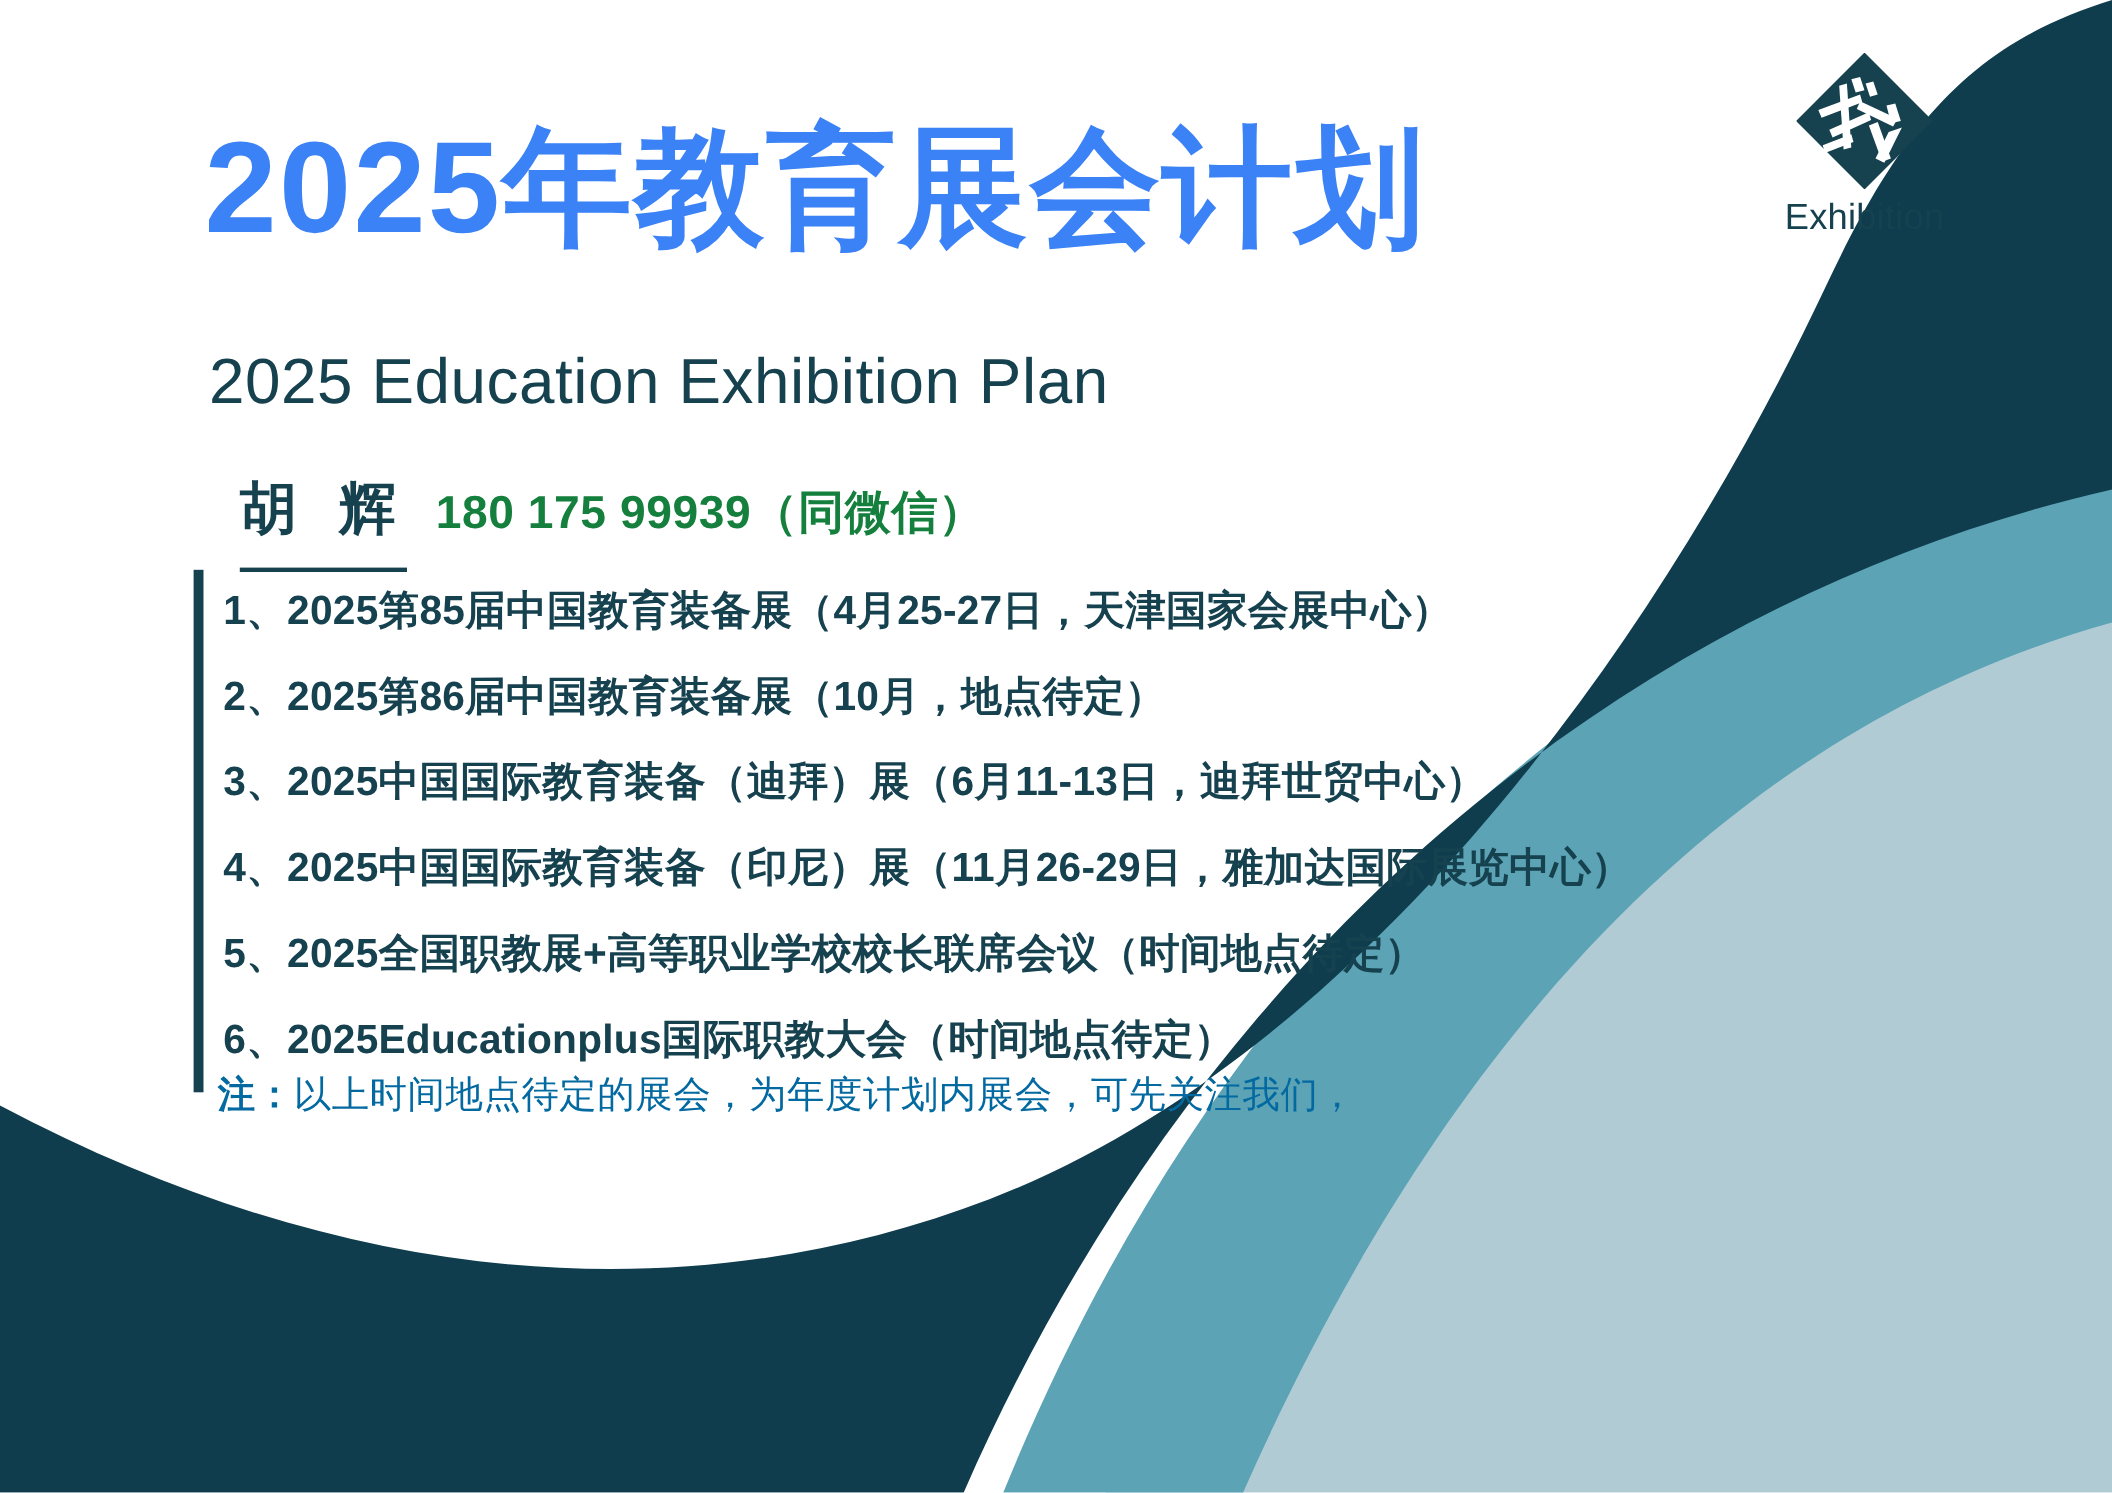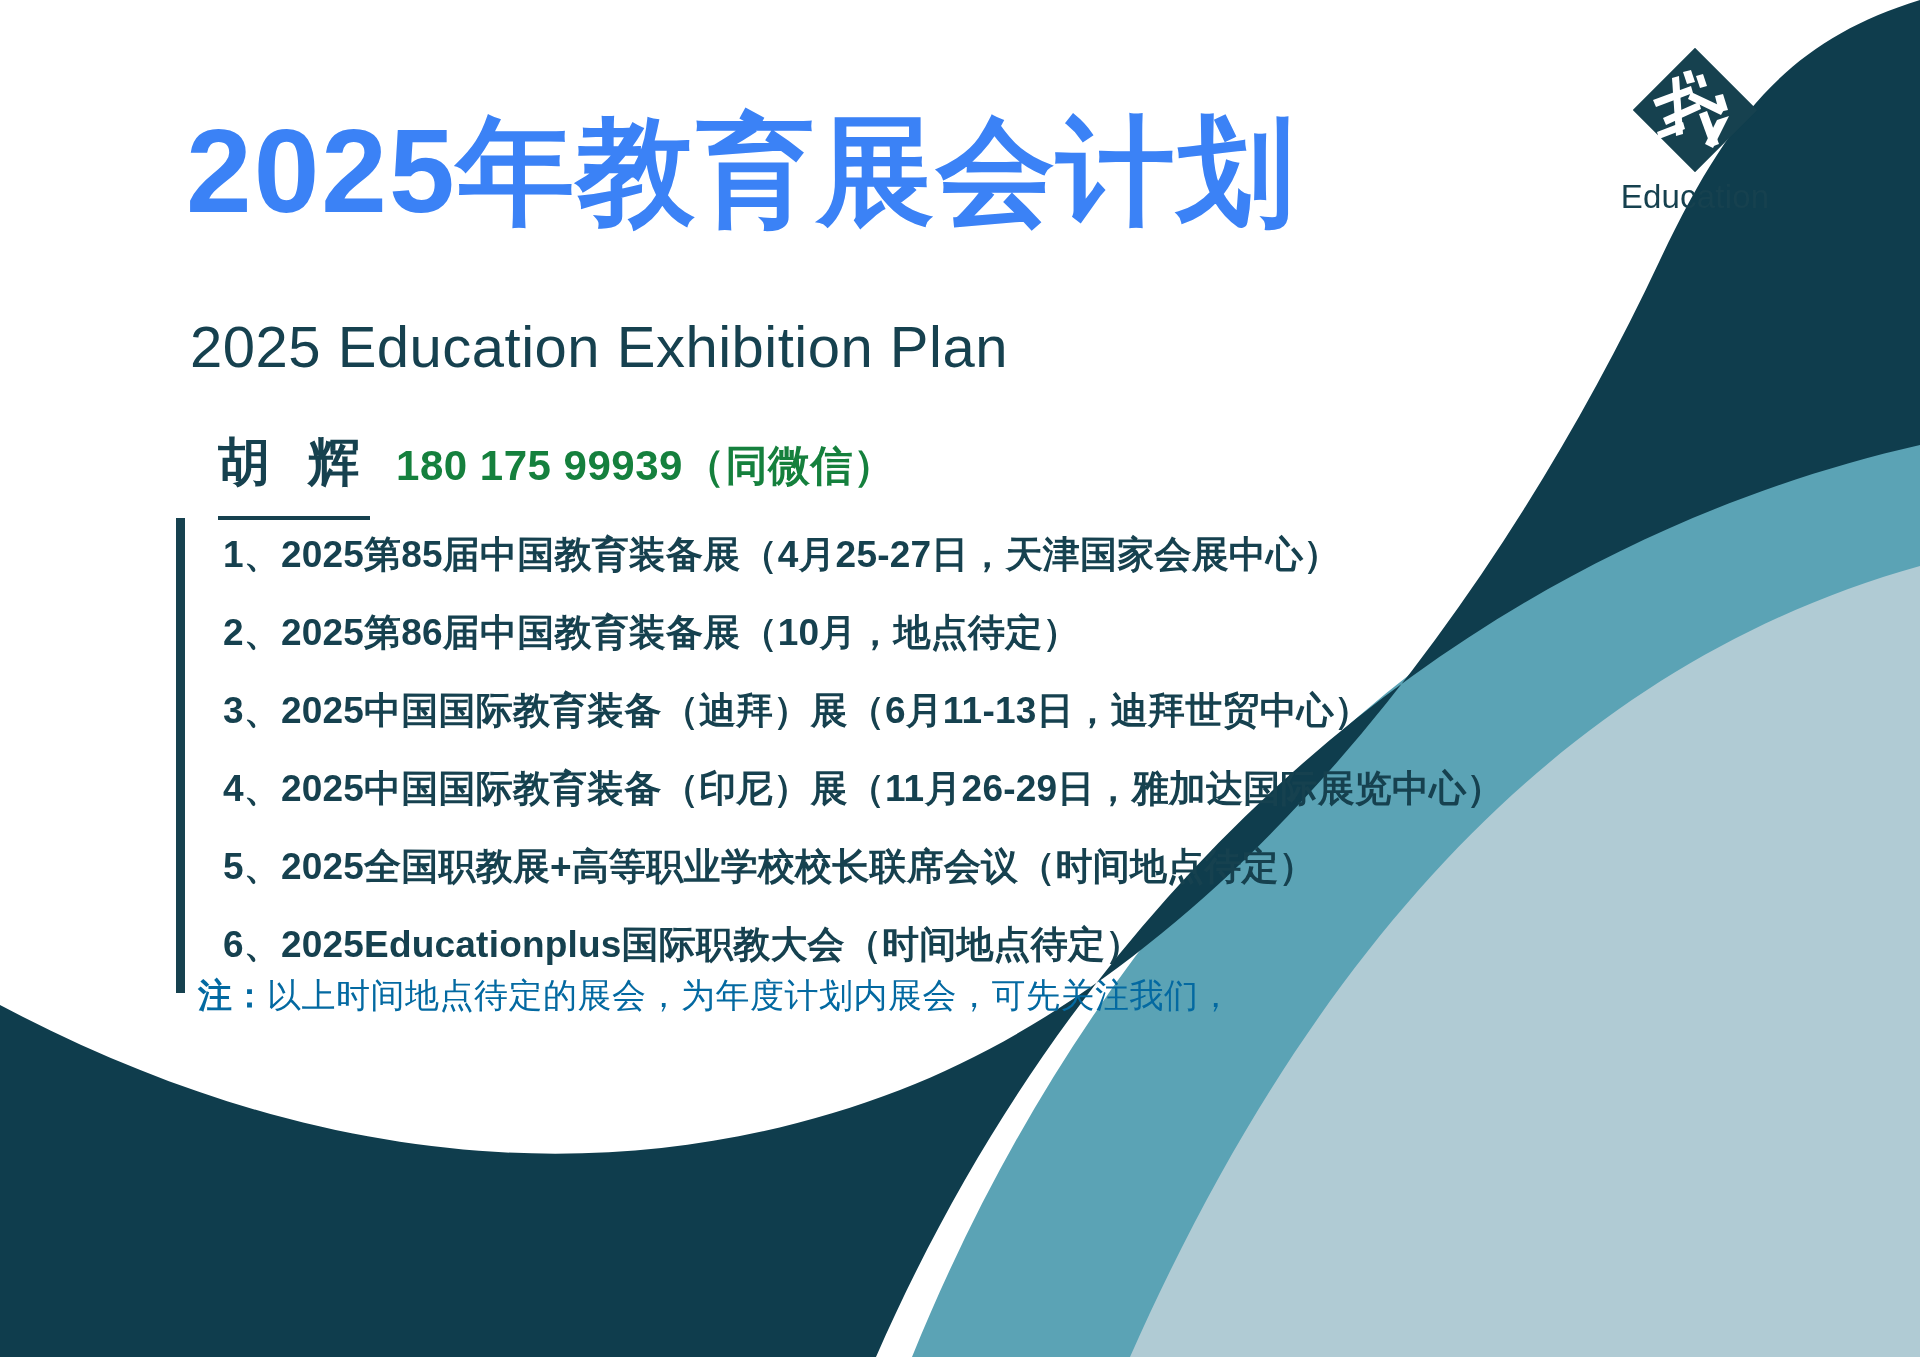--- a/index.html
+++ b/index.html
@@ -174,7 +174,7 @@
         </g>
       </svg>
     </div>
-    <div id="logo-label">Education</div>
+    <div id="logo-label">Exhibition</div>
   </div>
 
   <div id="title-cn">2025年教育展会计划</div>

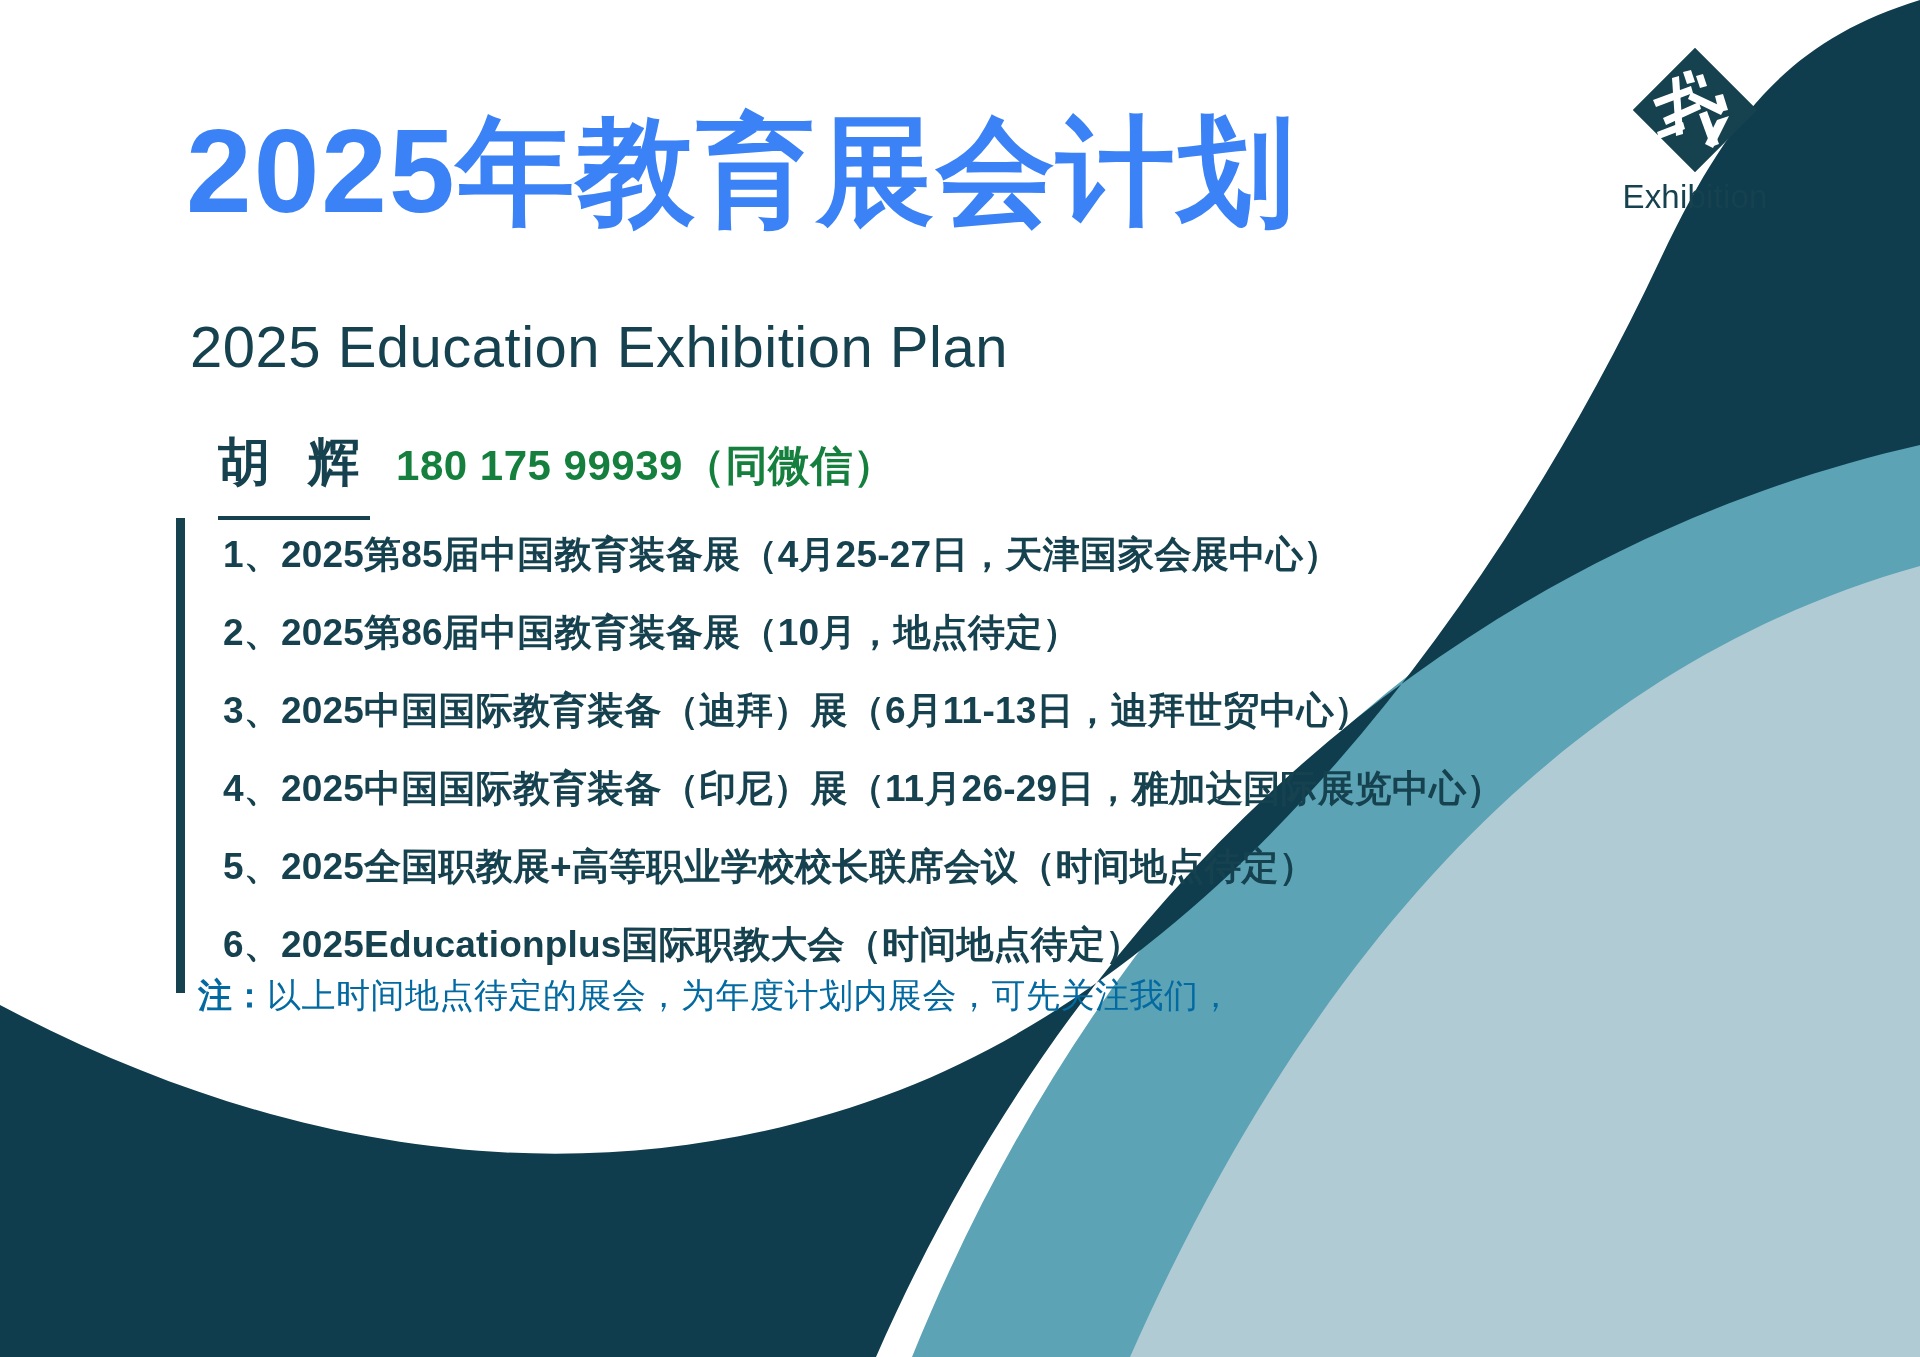--- a/index.html
+++ b/index.html
@@ -105,7 +105,7 @@
     top: 518px;
     width: 1400px;
     border-left: 9px solid #16414f;
-    padding-left: 38px;
+    padding-left: 18px;
     box-sizing: border-box;
   }
   .list-item {

